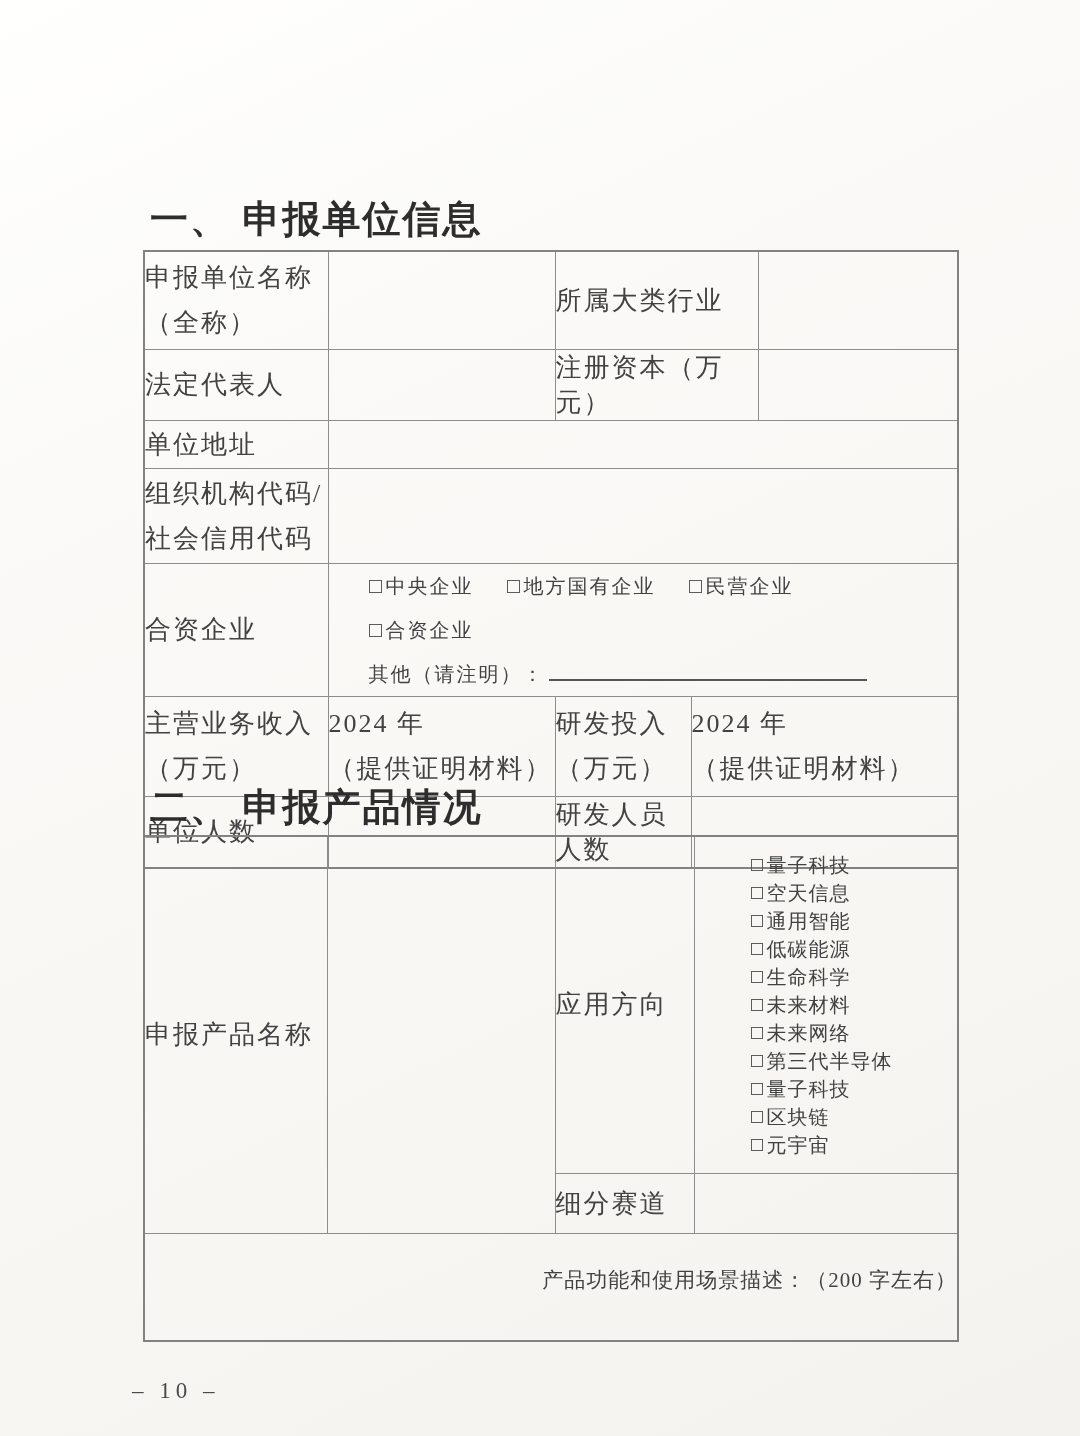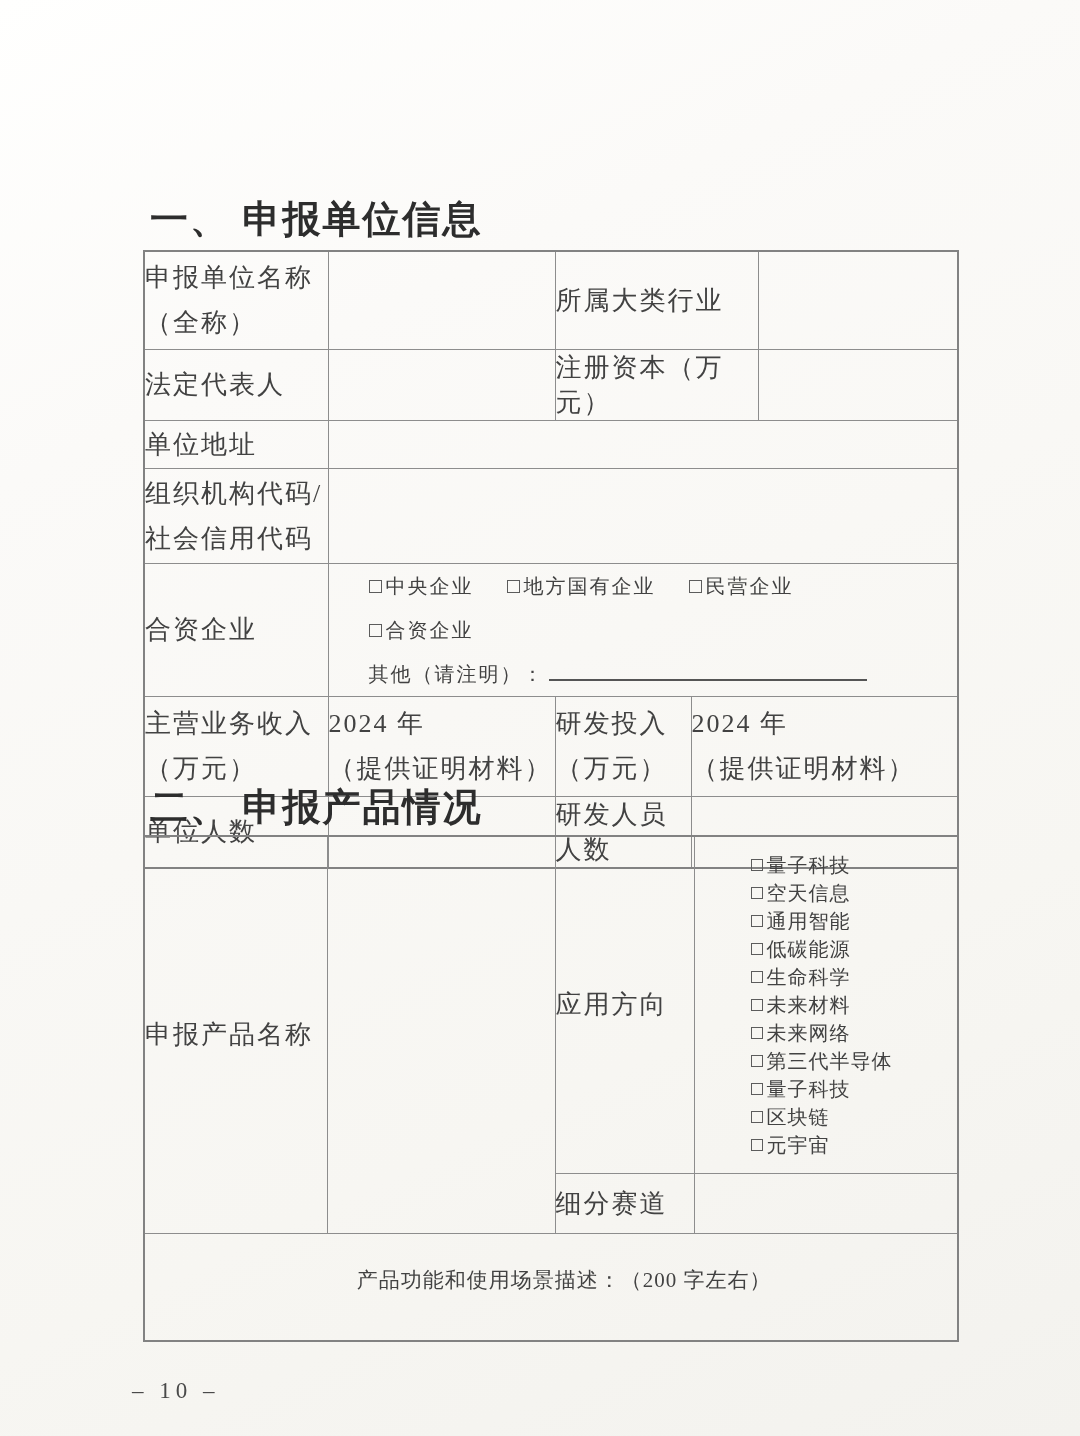--- a/index.html
+++ b/index.html
@@ -93,7 +93,7 @@
   .options-cell .cb { width: 10px; height: 10px; vertical-align: 1px; }
 
   .desc-cell {
-    text-align: center;
+    text-align: right;
     vertical-align: middle;
     font-size: 21px;
     letter-spacing: 1px;

